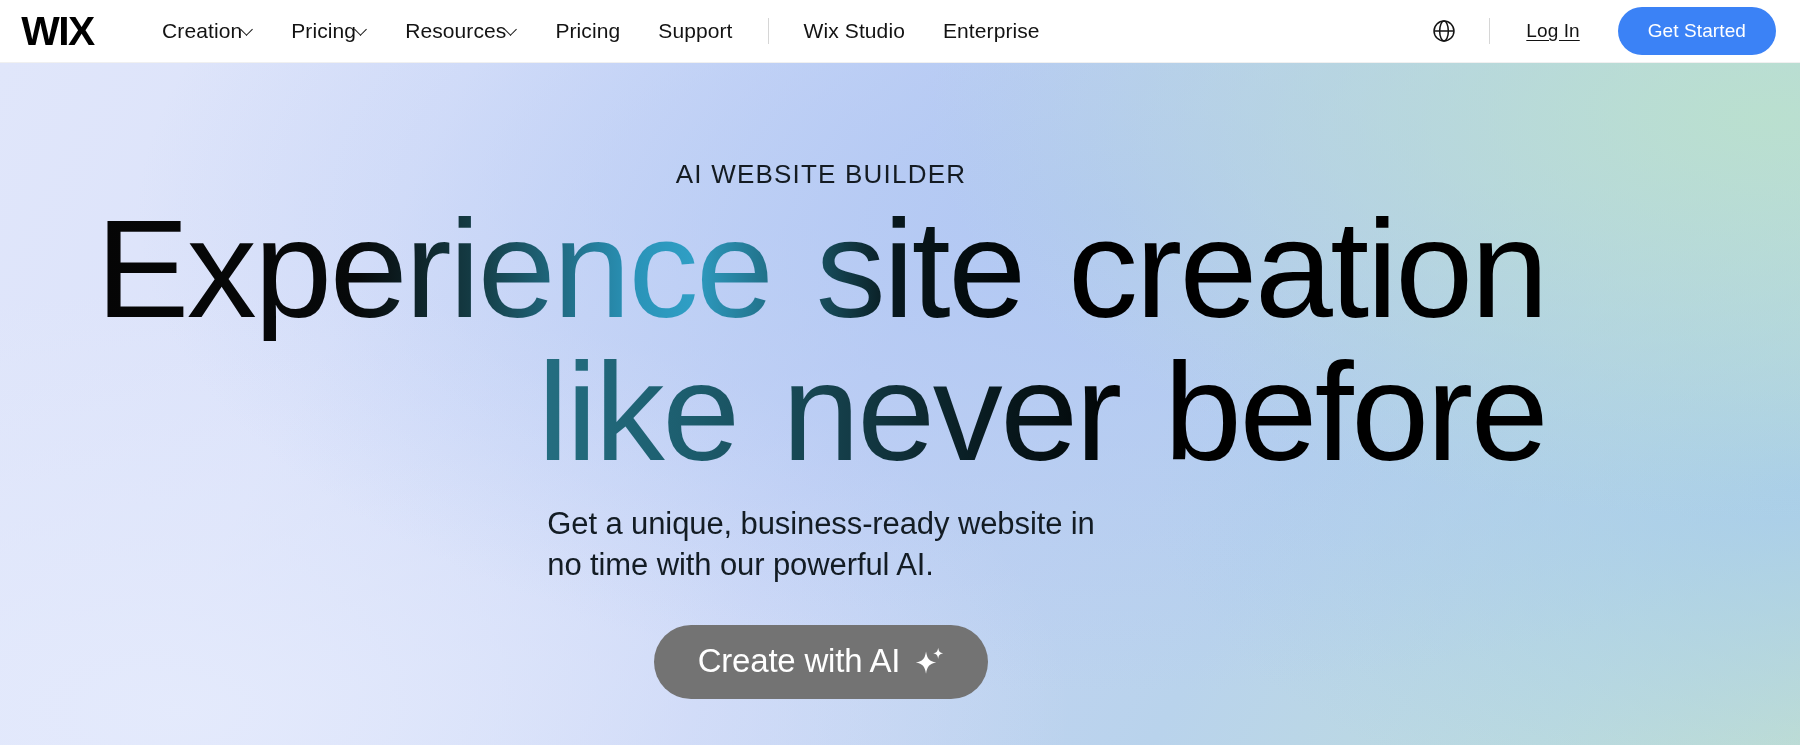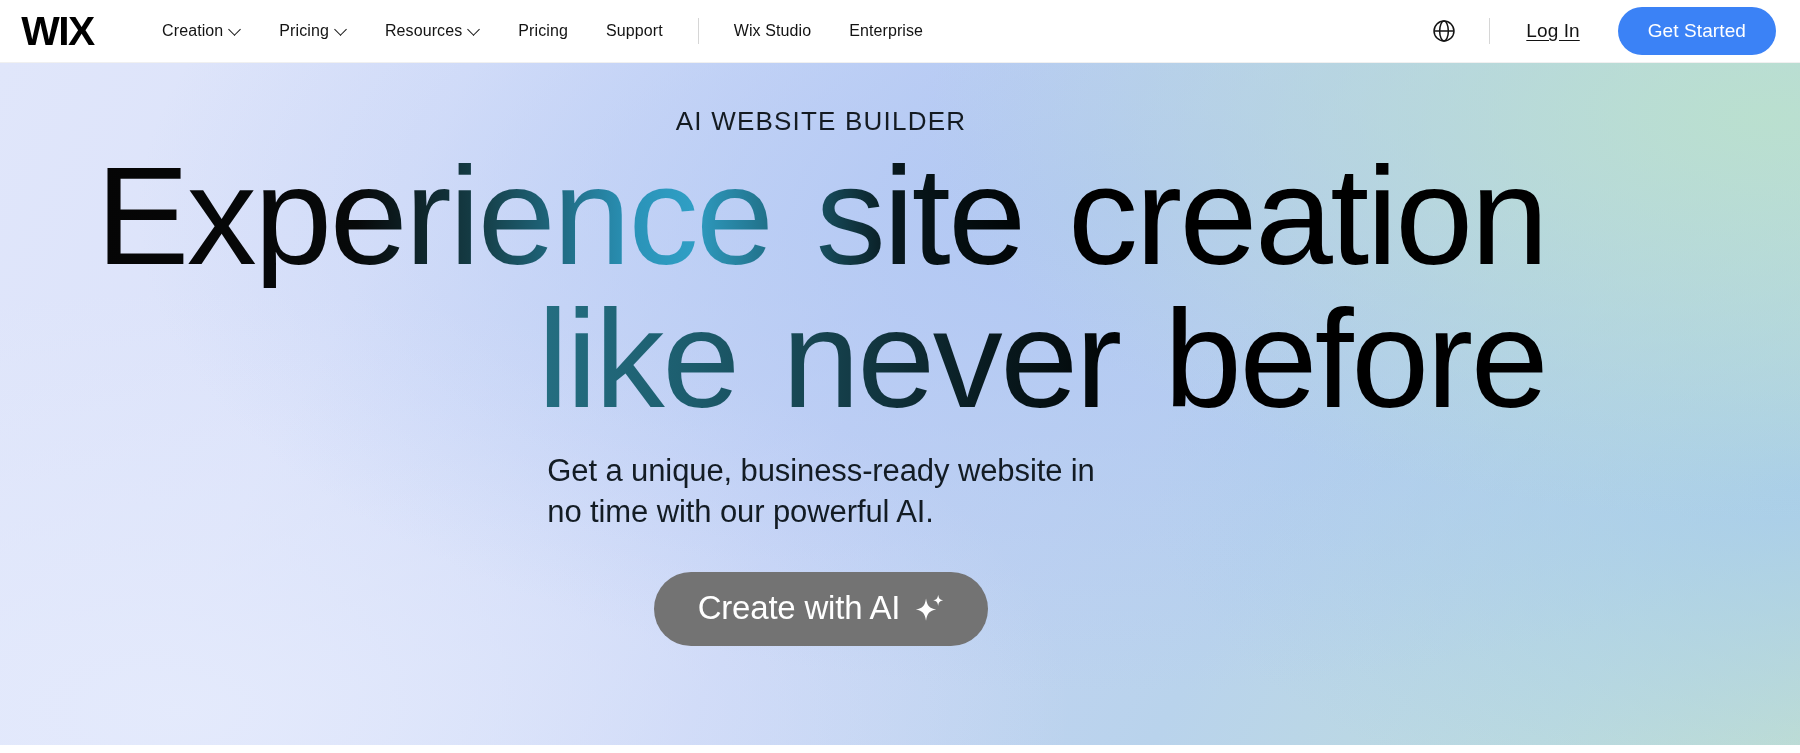--- a/index.html
+++ b/index.html
@@ -53,8 +53,7 @@
   .nav-item {
     display: inline-flex;
     align-items: center;
-    gap: 7px;
-    font-size: 16px;
+    font-size: 21px;
     color: #131313;
     padding: 8px 19px;
     cursor: pointer;

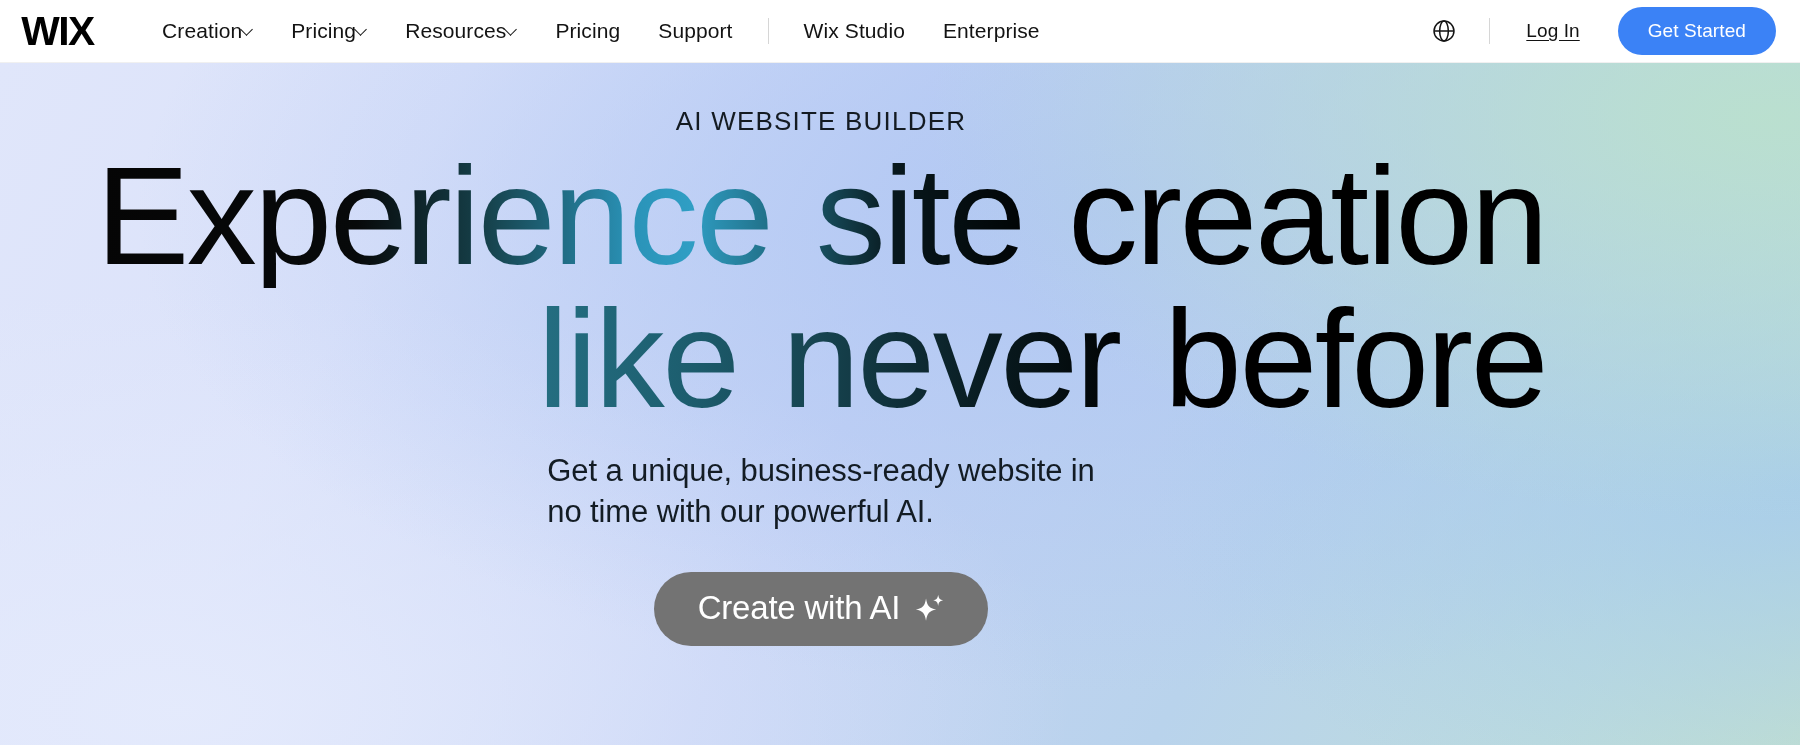--- a/index.html
+++ b/index.html
@@ -158,7 +158,7 @@
     display: flex;
     flex-direction: column;
     align-items: center;
-    padding-top: 43px;
+    padding-top: 96px;
   }
 
   .eyebrow {

